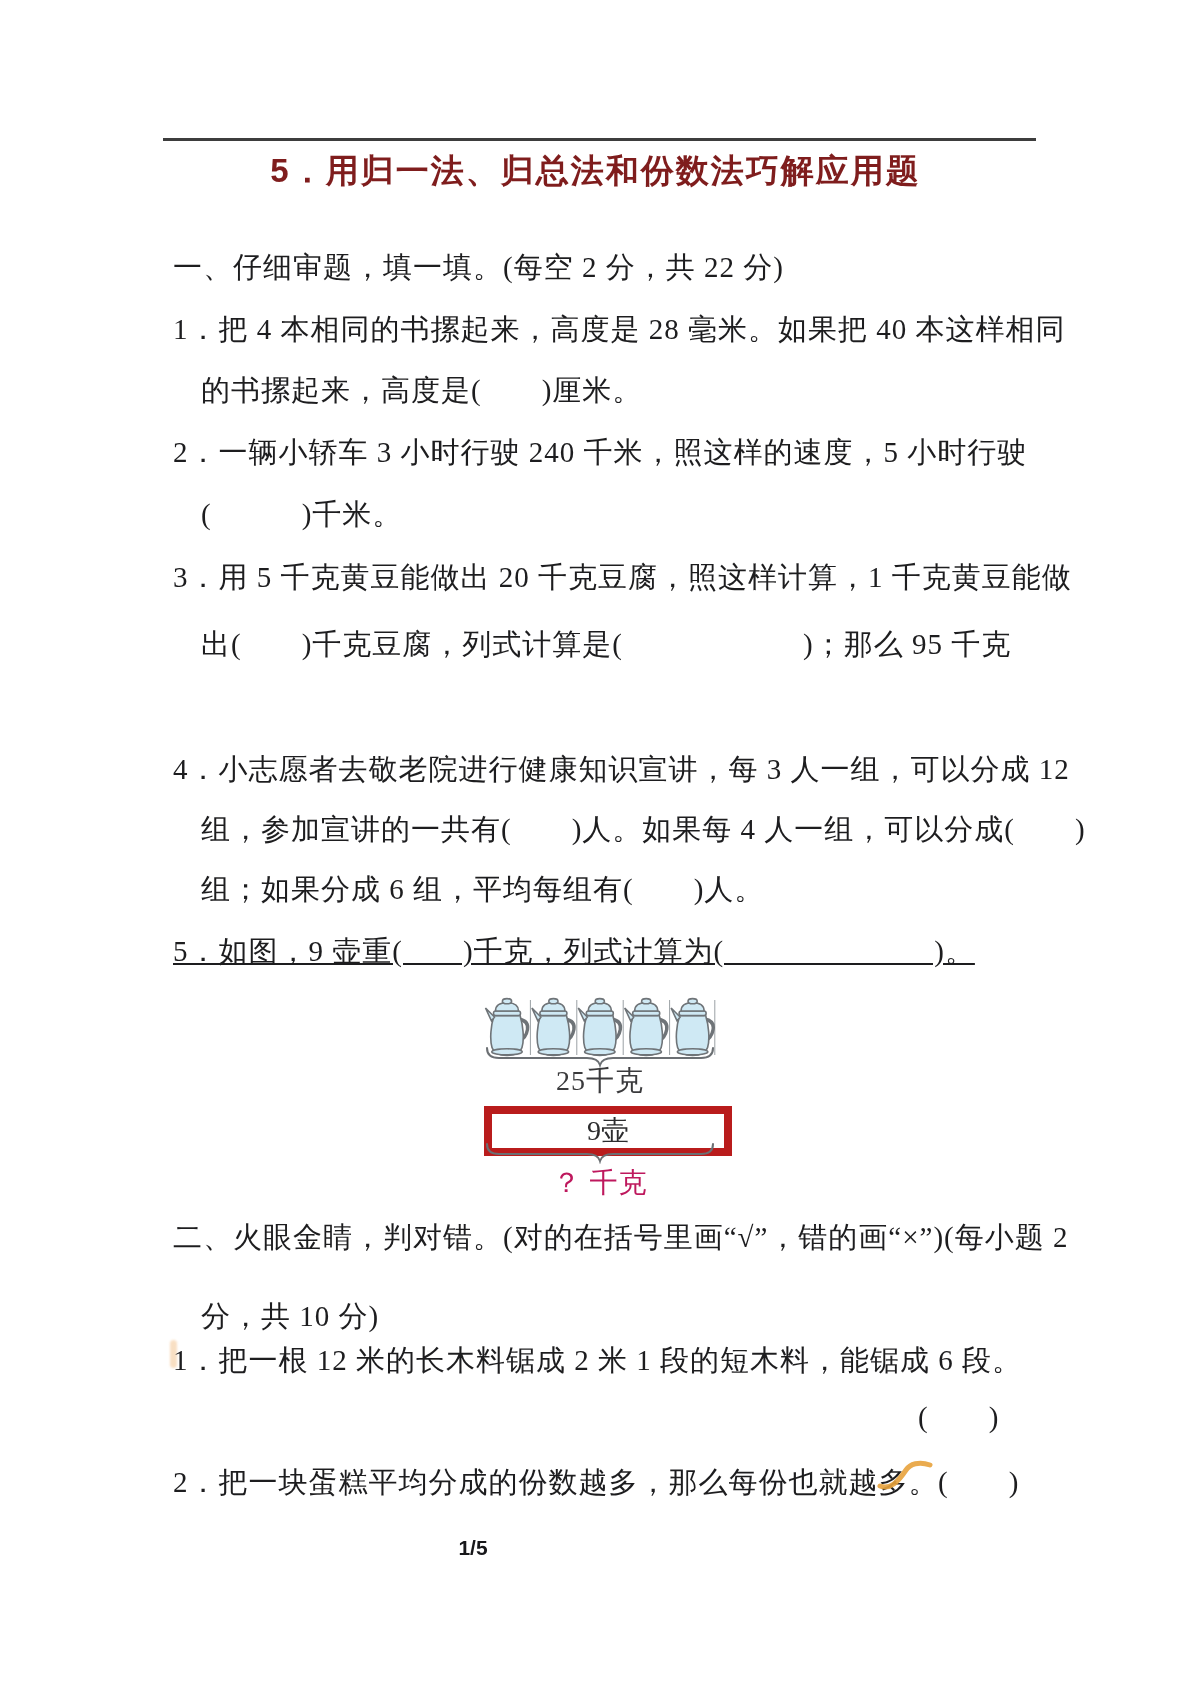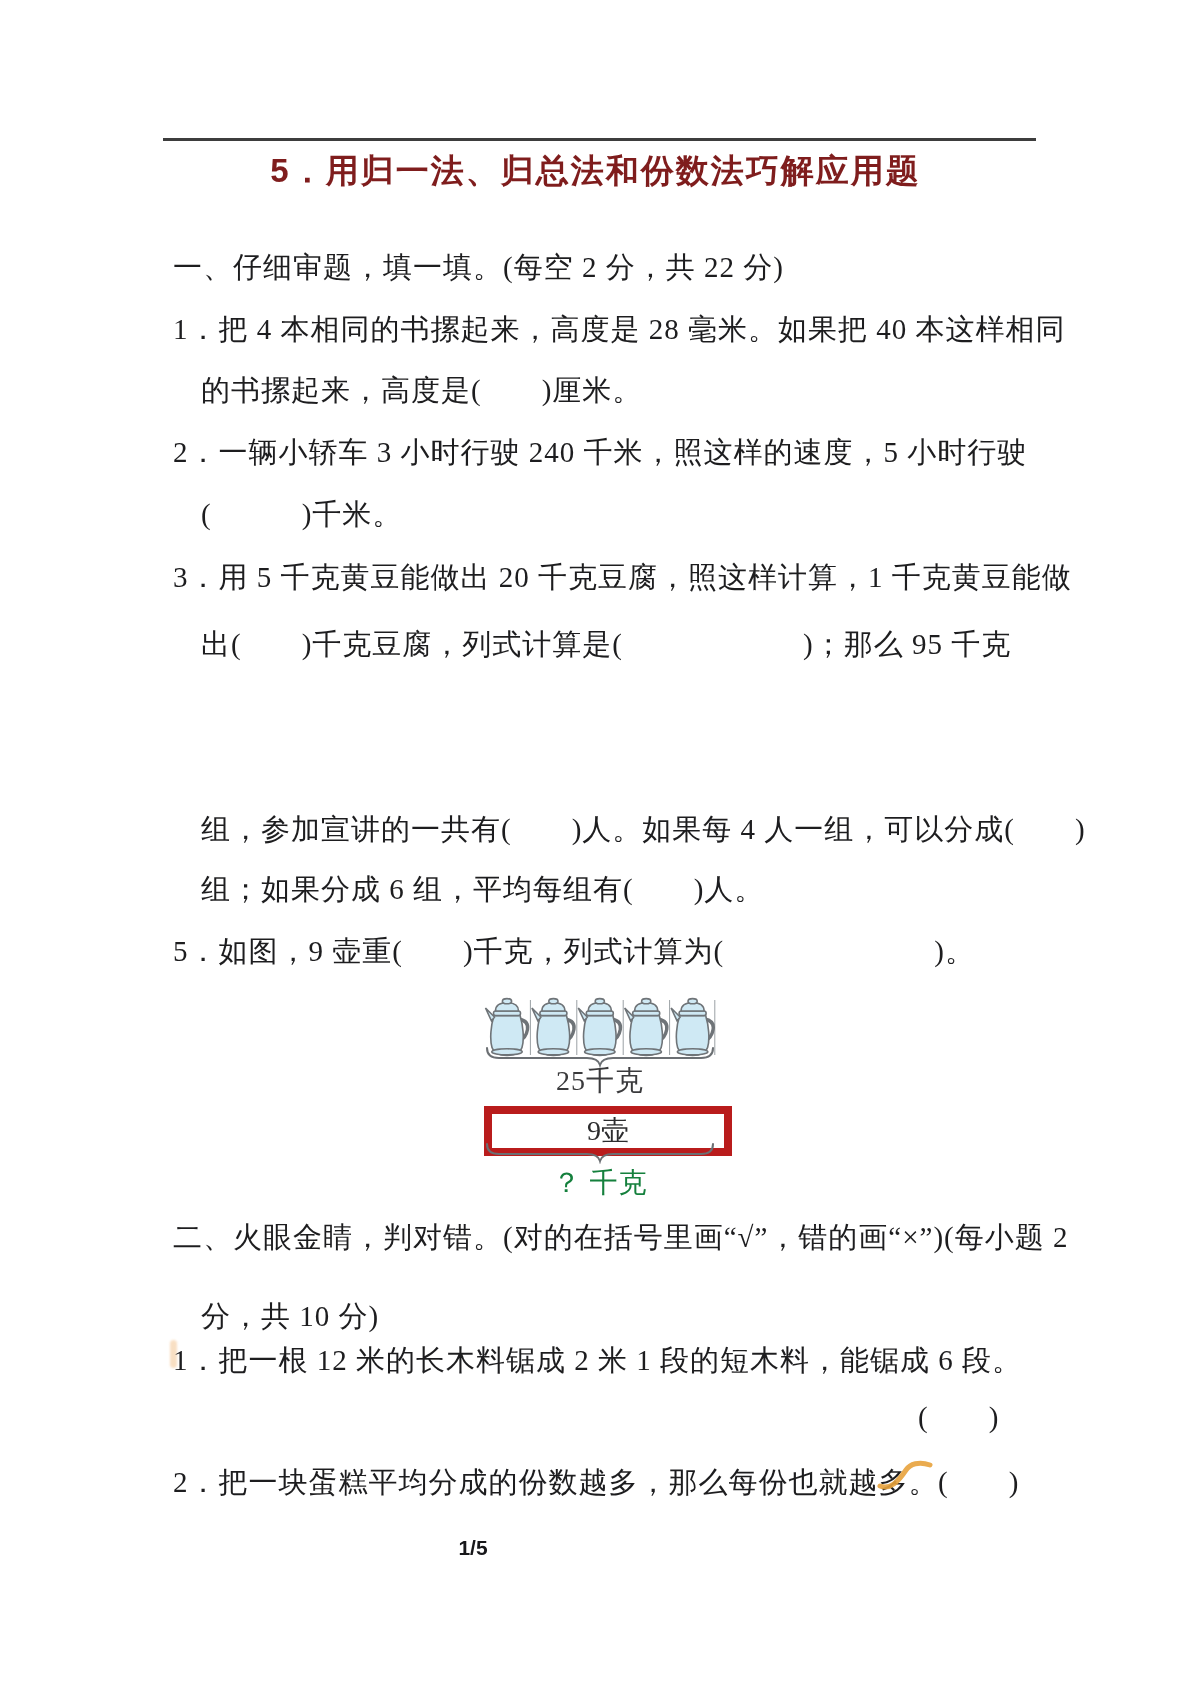--- a/index.html
+++ b/index.html
@@ -60,6 +60,7 @@
   <div class="tl t-q3a">3．用 5 千克黄豆能做出 20 千克豆腐，照这样计算，1 千克黄豆能做</div>
   <div class="tl ind t-q3b">出(　　)千克豆腐，列式计算是(　　　　　　)；那么 95 千克</div>
 
+  <div class="tl t-q4a">4．小志愿者去敬老院进行健康知识宣讲，每 3 人一组，可以分成 12</div>
   <div class="tl ind t-q4b">组，参加宣讲的一共有(　　)人。如果每 4 人一组，可以分成(　　)</div>
   <div class="tl ind t-q4c">组；如果分成 6 组，平均每组有(　　)人。</div>
 

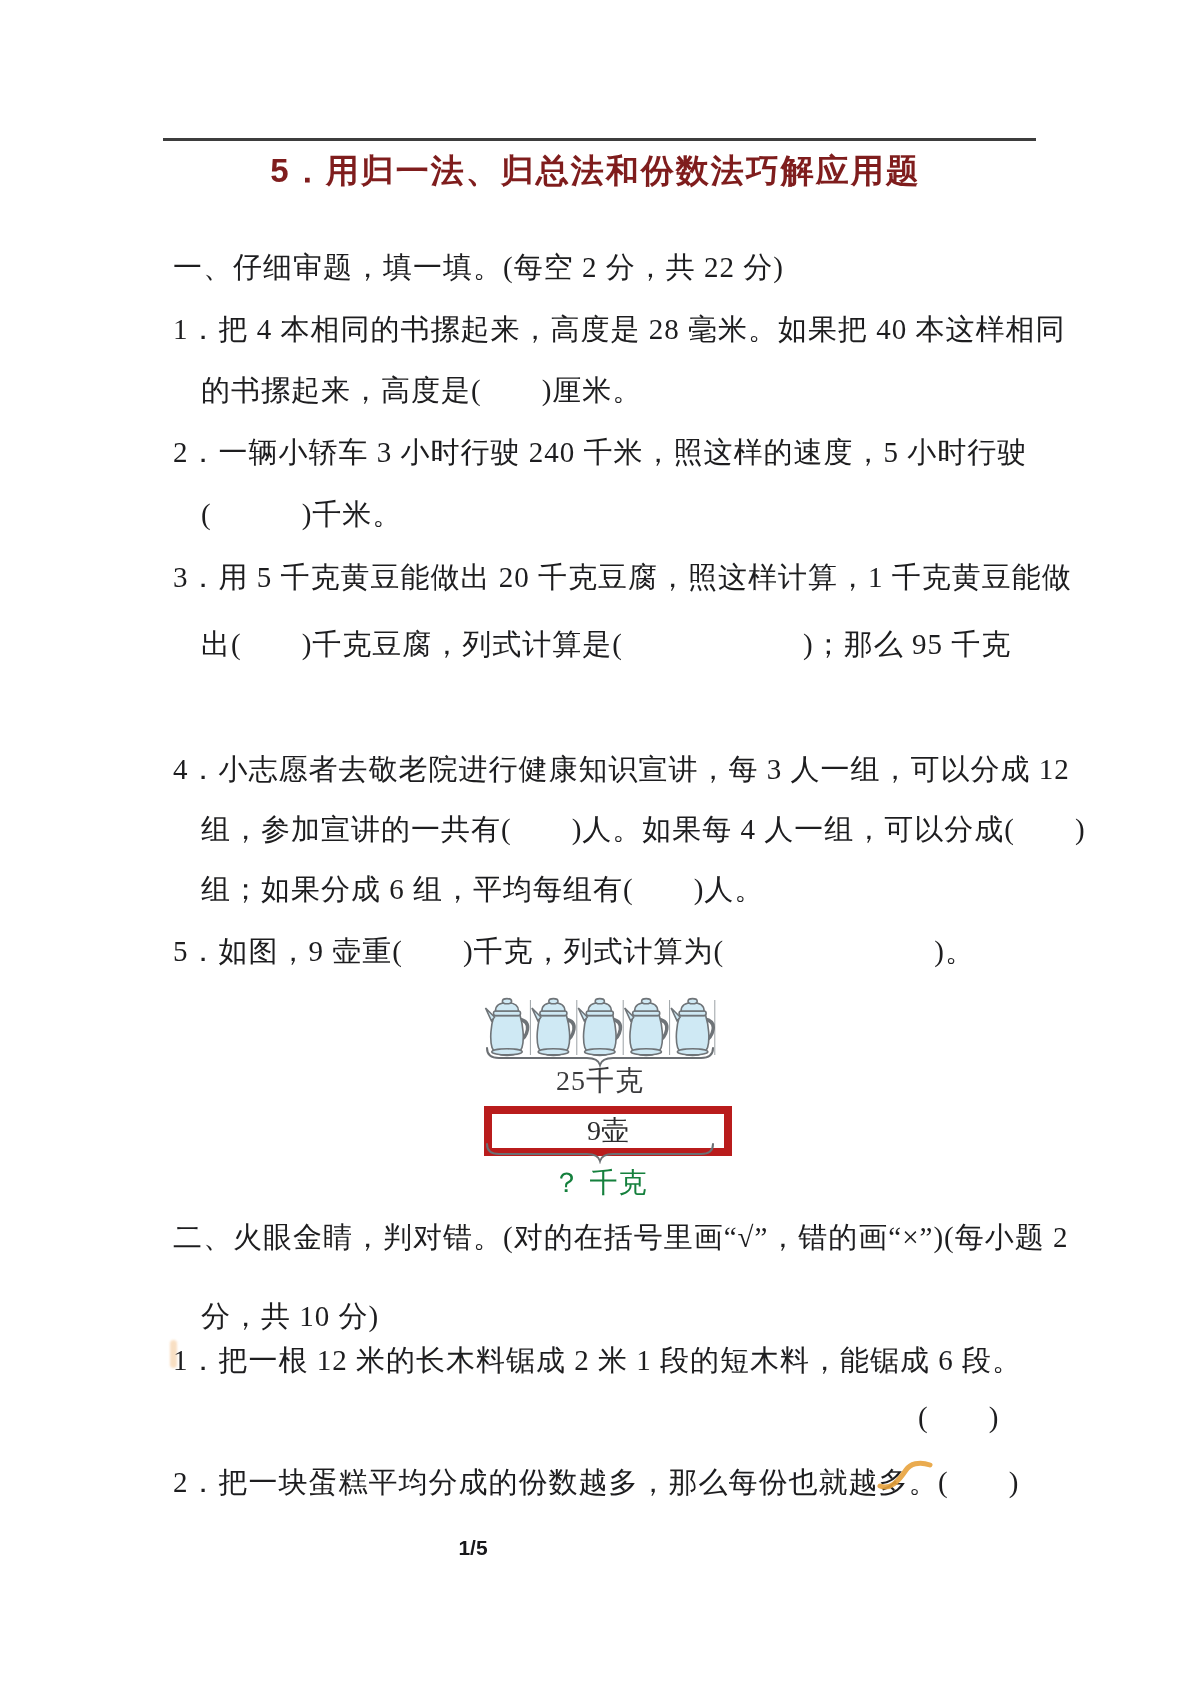--- a/index.html
+++ b/index.html
@@ -17,7 +17,7 @@
   .t-q2a{top:435px;}  .t-q2b{top:497px;}
   .t-q3a{top:560px;}  .t-q3b{top:627px;}  .t-q3c{top:690px;}
   .t-q4a{top:752px;}  .t-q4b{top:812px;}  .t-q4c{top:872px;}
-  .t-q5a{top:934px;}
+  .t-q5a{top:934px;text-decoration:underline;}
   .t-s2h1{top:1220px;} .t-s2h2{top:1286px;margin-top:13px;}
   .t-s2q1{top:1343px;} .t-s2q1p{top:1400px;left:918px;}
   .t-s2q2{top:1465px;} .t-s2q2p{top:1465px;left:938px;}

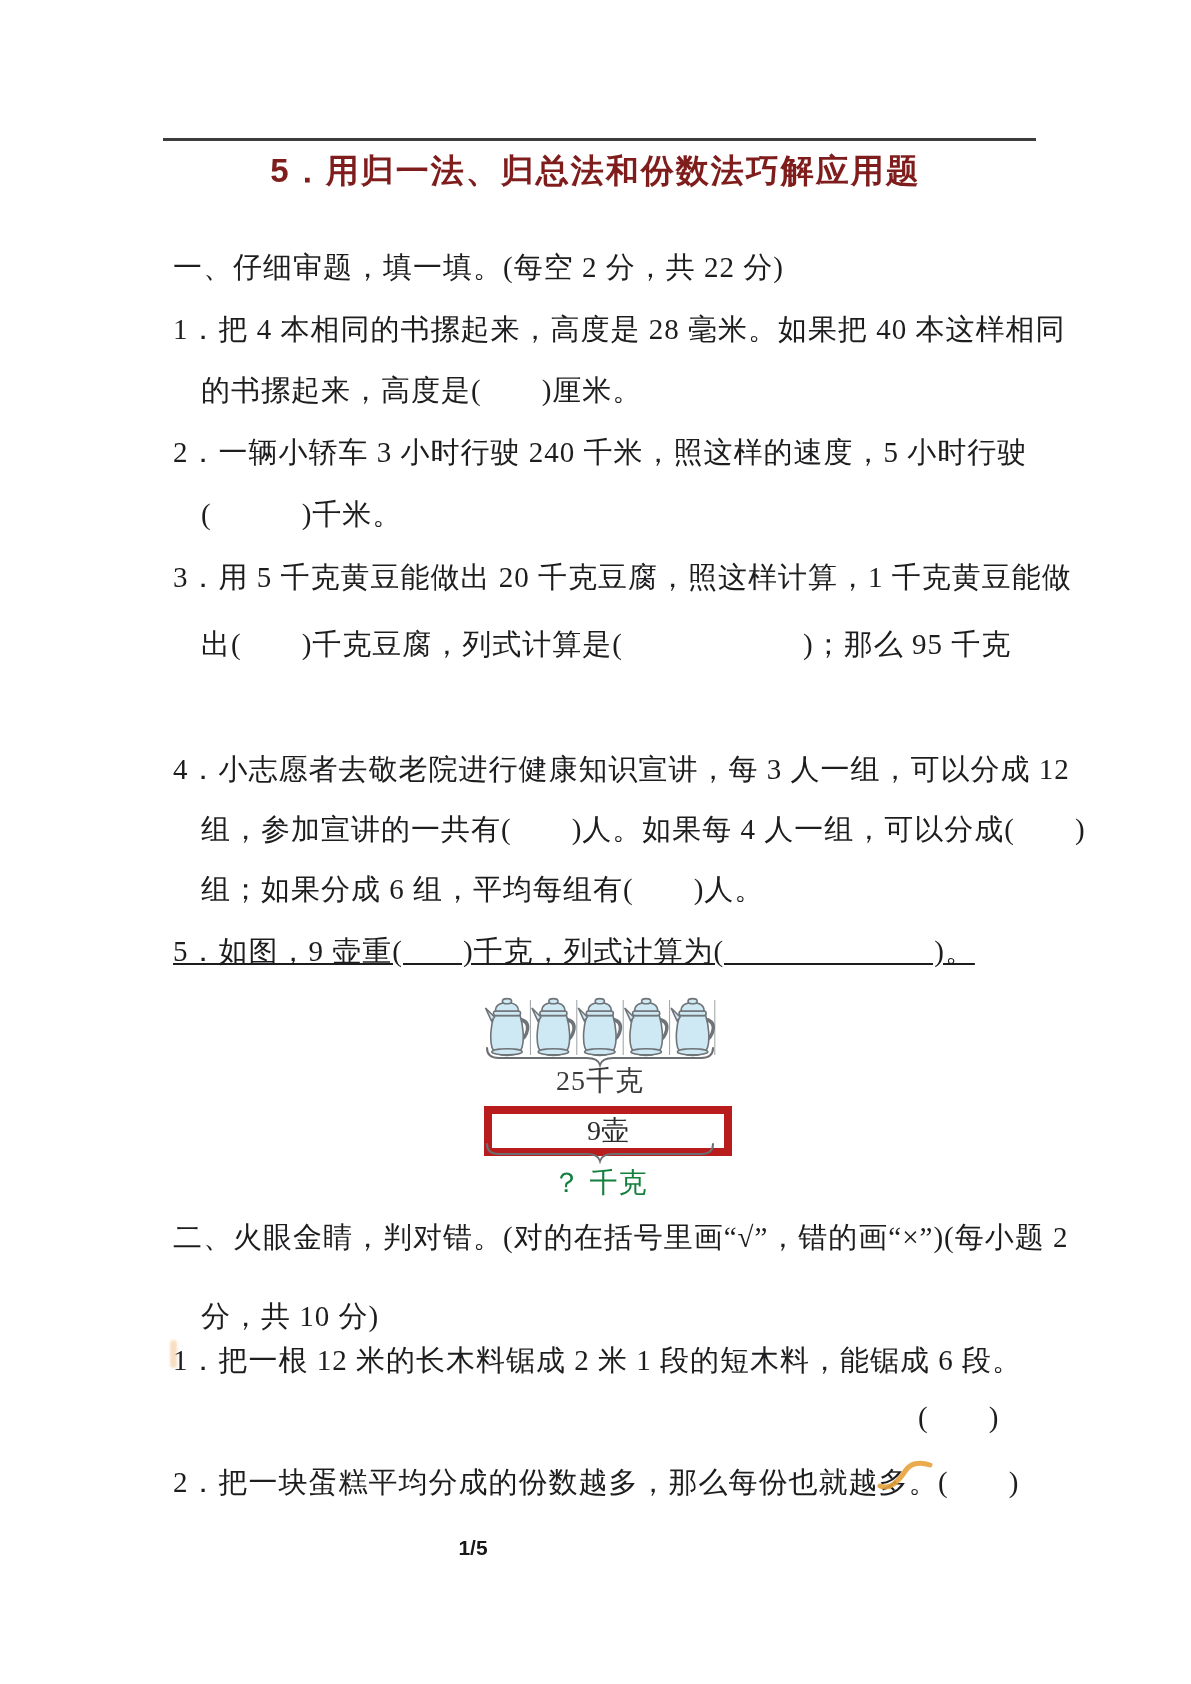--- a/index.html
+++ b/index.html
@@ -30,7 +30,7 @@
   .brace path{fill:none;stroke:#6b6f73;stroke-width:2;stroke-linecap:round;}
   .dlabel{position:absolute;left:484px;width:232px;text-align:center;font-size:28px;color:#3a3a3c;
           letter-spacing:1px;}
-  .l25{top:1062px;} .lq{top:1164px;color:#15803d;}
+  .l25{top:1062px;} .lq{top:1164px;color:#be185d;}
   .dbox{position:absolute;left:484px;top:1106px;width:232px;height:34px;border:8px solid #b91c1c;
         display:flex;align-items:center;justify-content:center;font-size:28px;color:#2c2c2e;}
   .penmark{position:absolute;left:876px;top:1456px;width:60px;height:40px;opacity:.9;}

